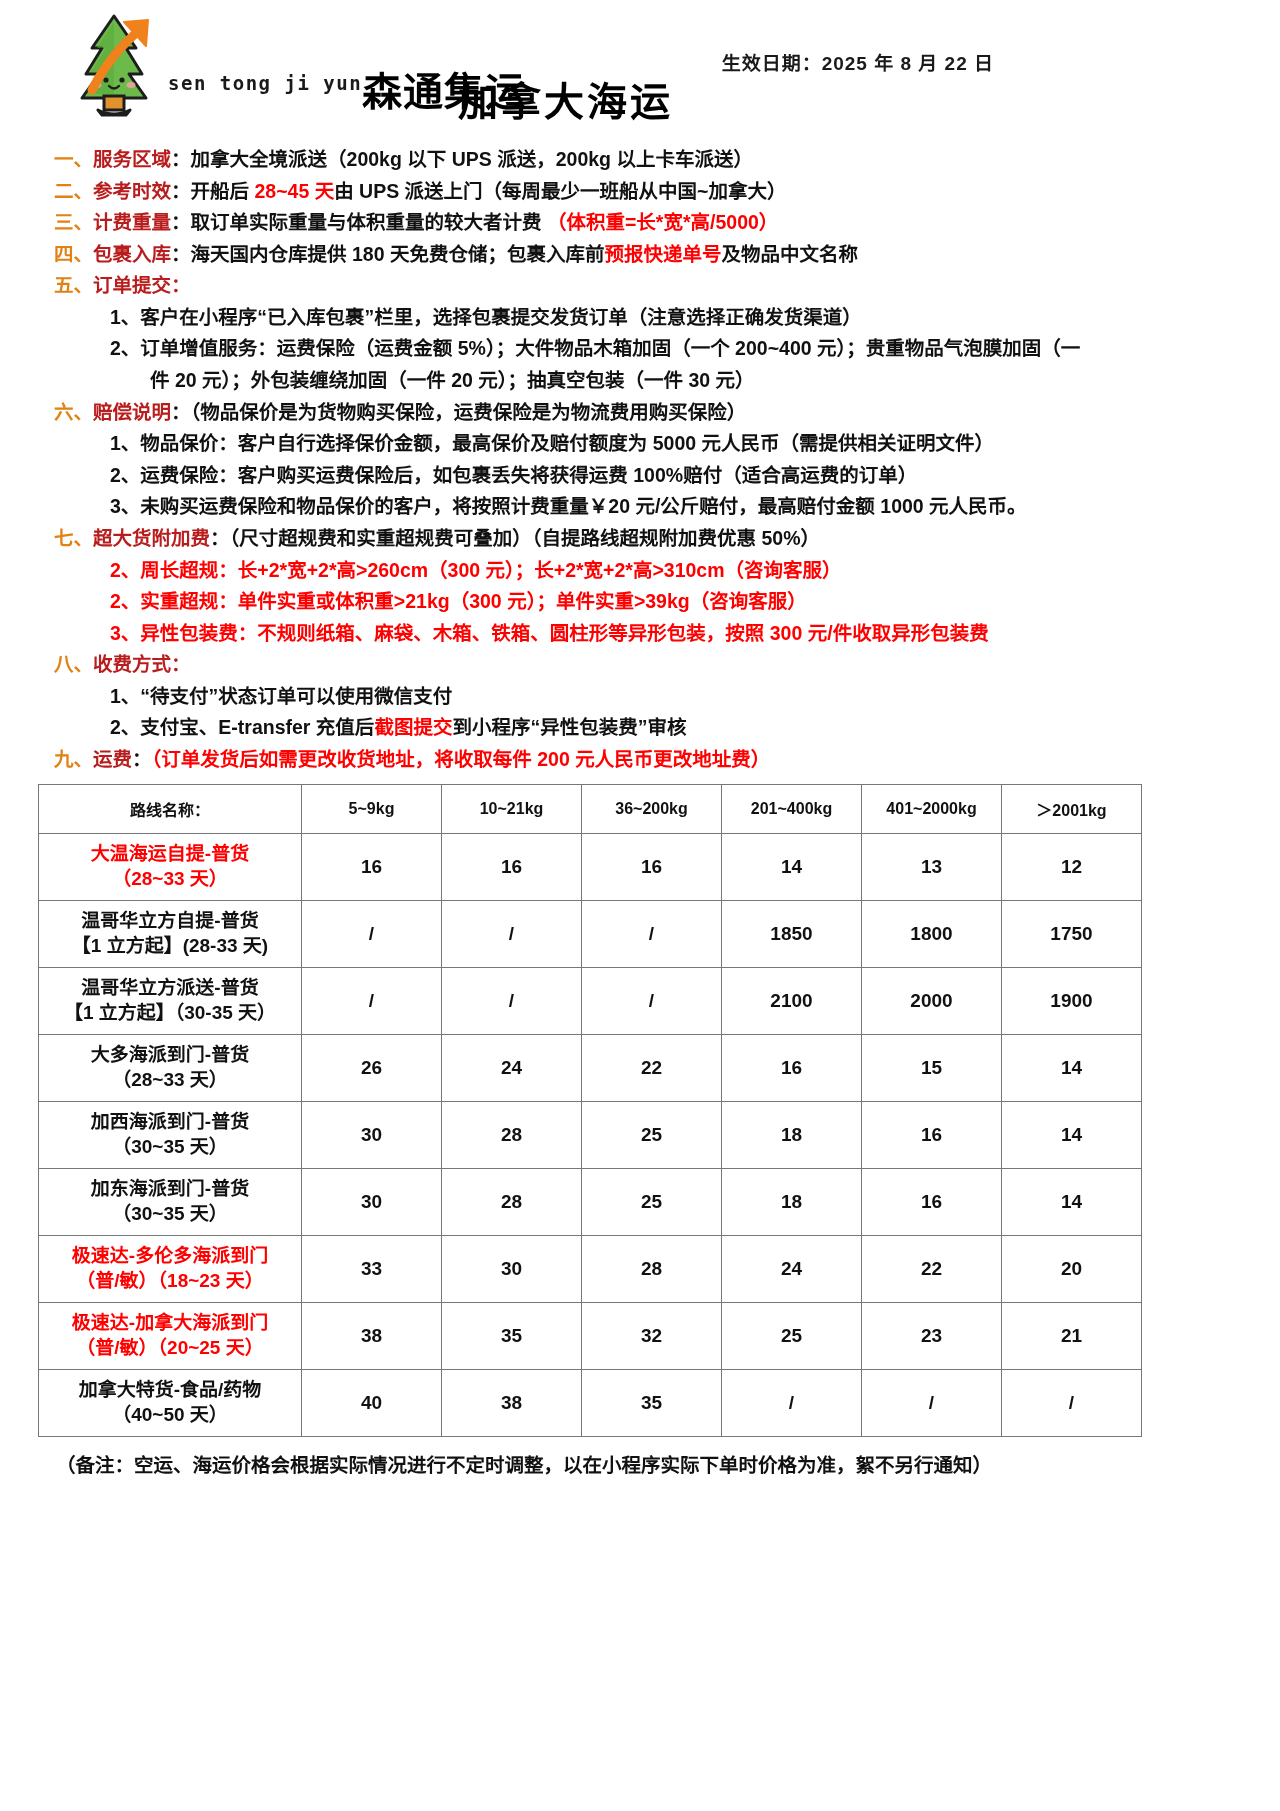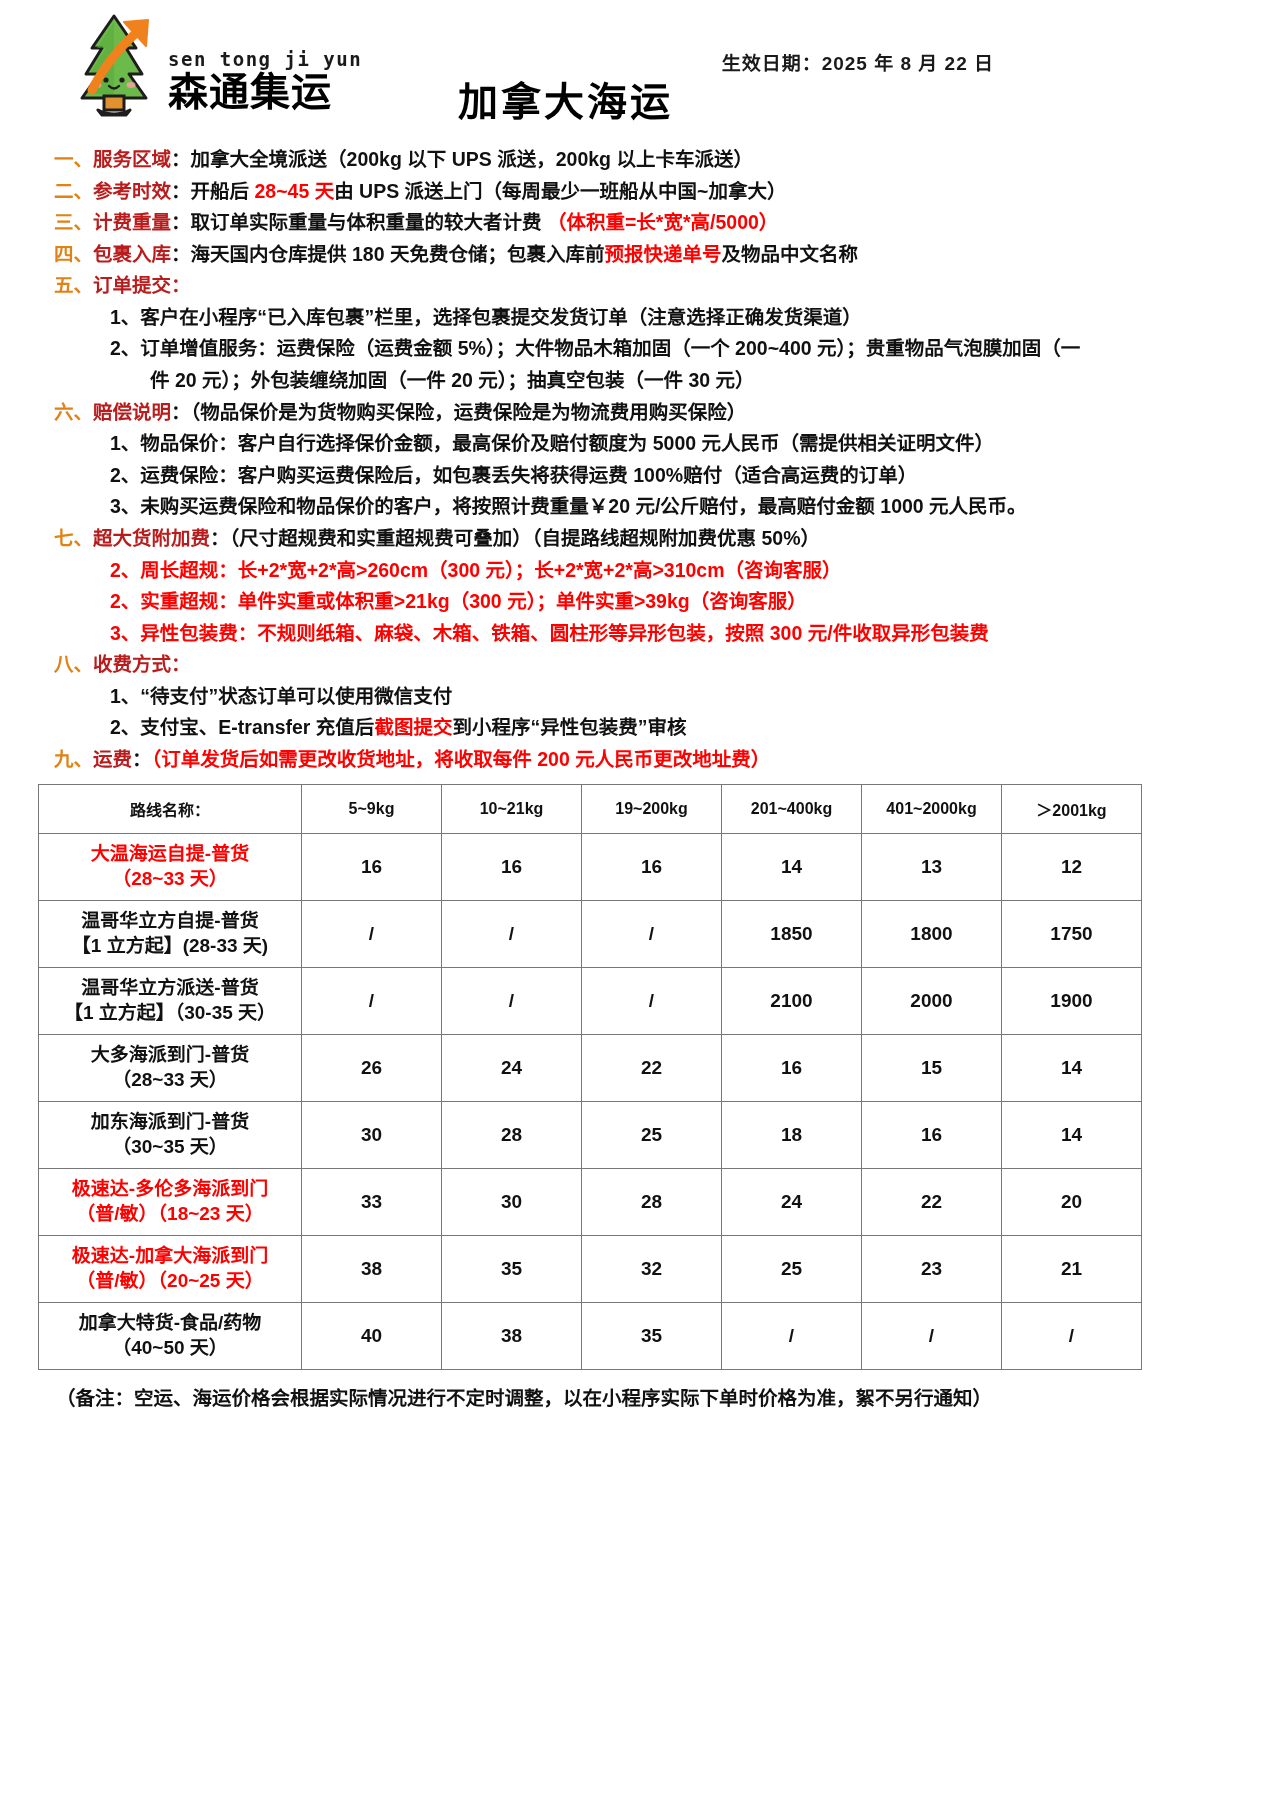--- a/index.html
+++ b/index.html
@@ -44,7 +44,7 @@
   }
   .logo-text {
     display: flex;
-    flex-direction: column;
+    flex-direction: row;
     align-items: flex-start;
     padding-bottom: 6px;
   }

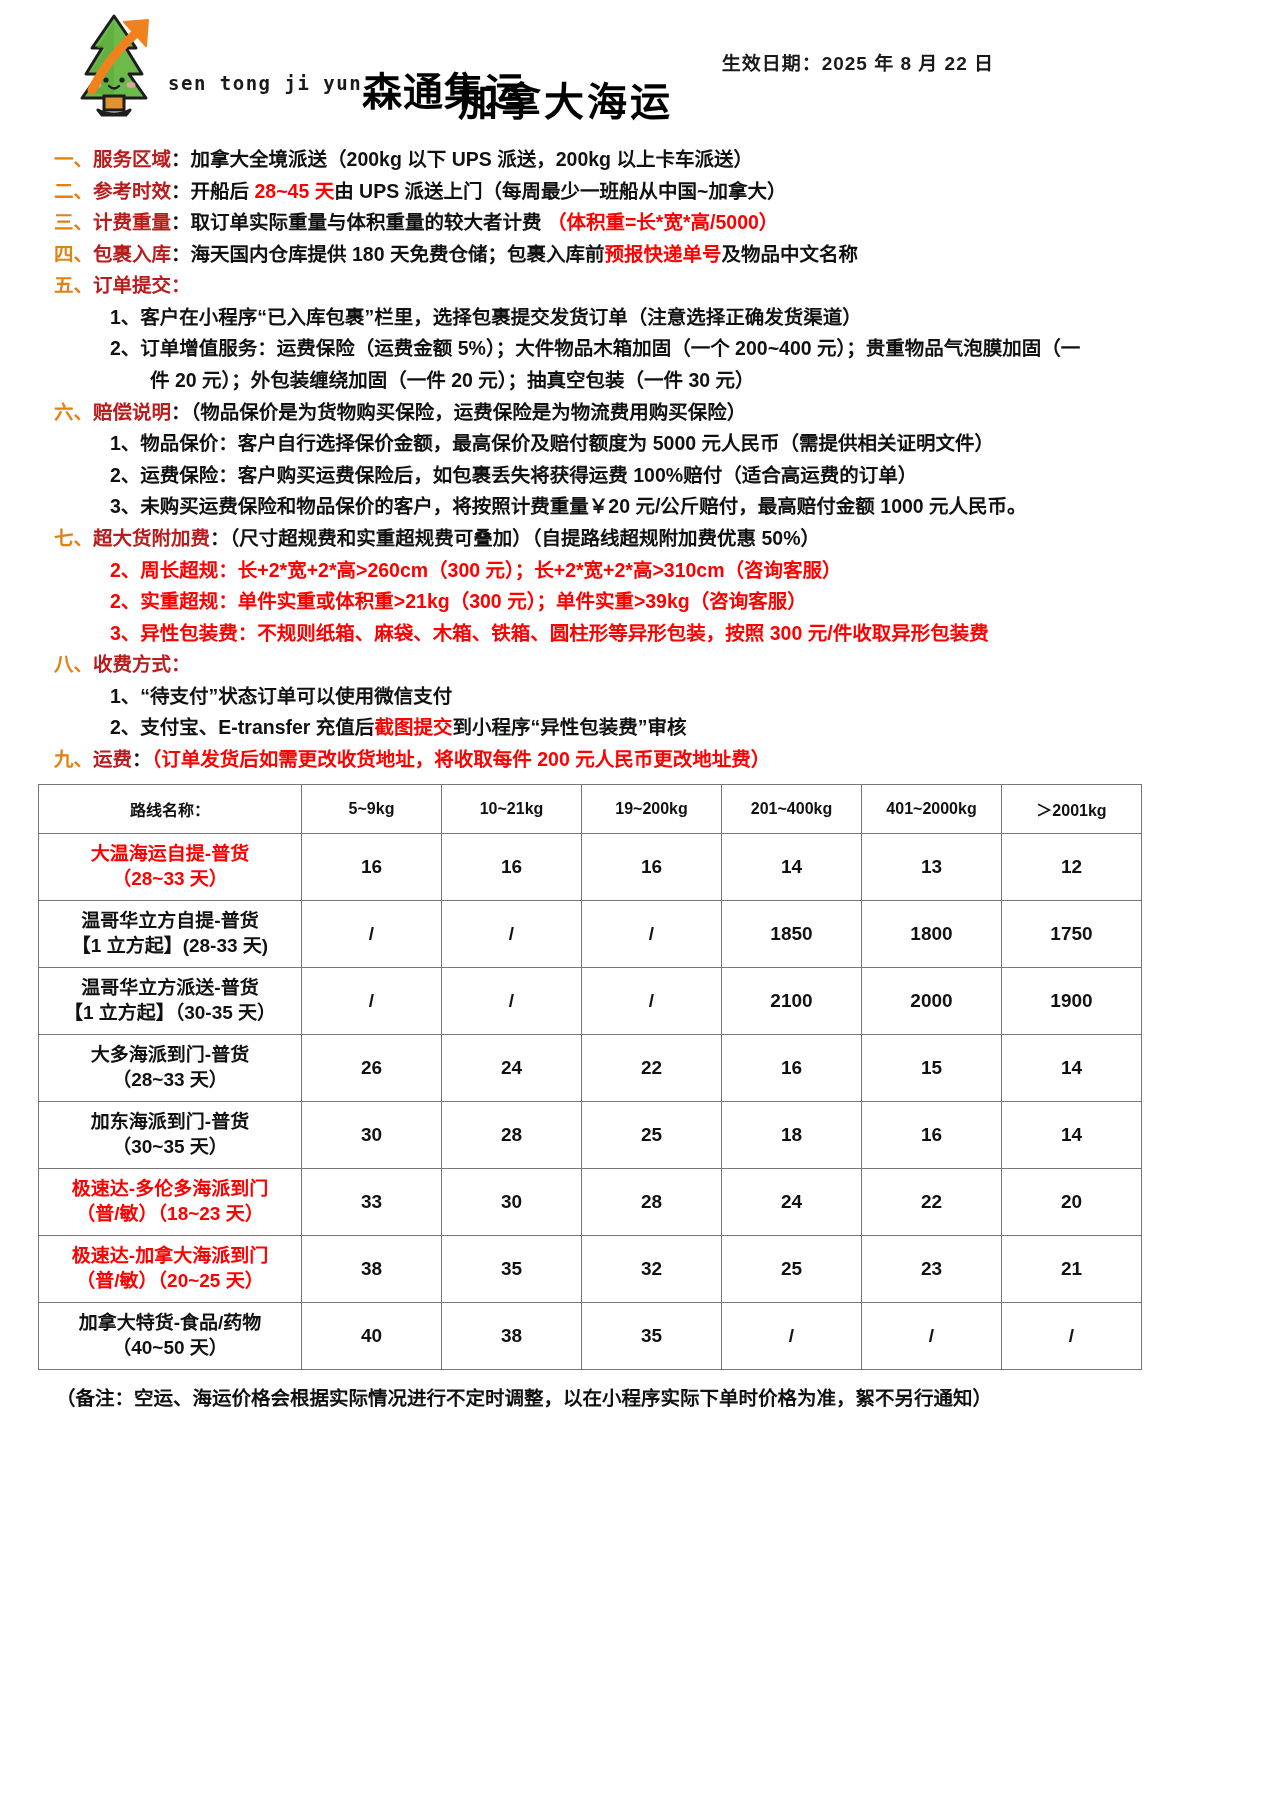--- a/index.html
+++ b/index.html
@@ -246,7 +246,7 @@
         <th class="col-route">路线名称：</th>
         <th class="col-w">5~9kg</th>
         <th class="col-w">10~21kg</th>
-        <th class="col-w">19~200kg</th>
+        <th class="col-w">36~200kg</th>
         <th class="col-w">201~400kg</th>
         <th class="col-w">401~2000kg</th>
         <th class="col-w">＞2001kg</th>

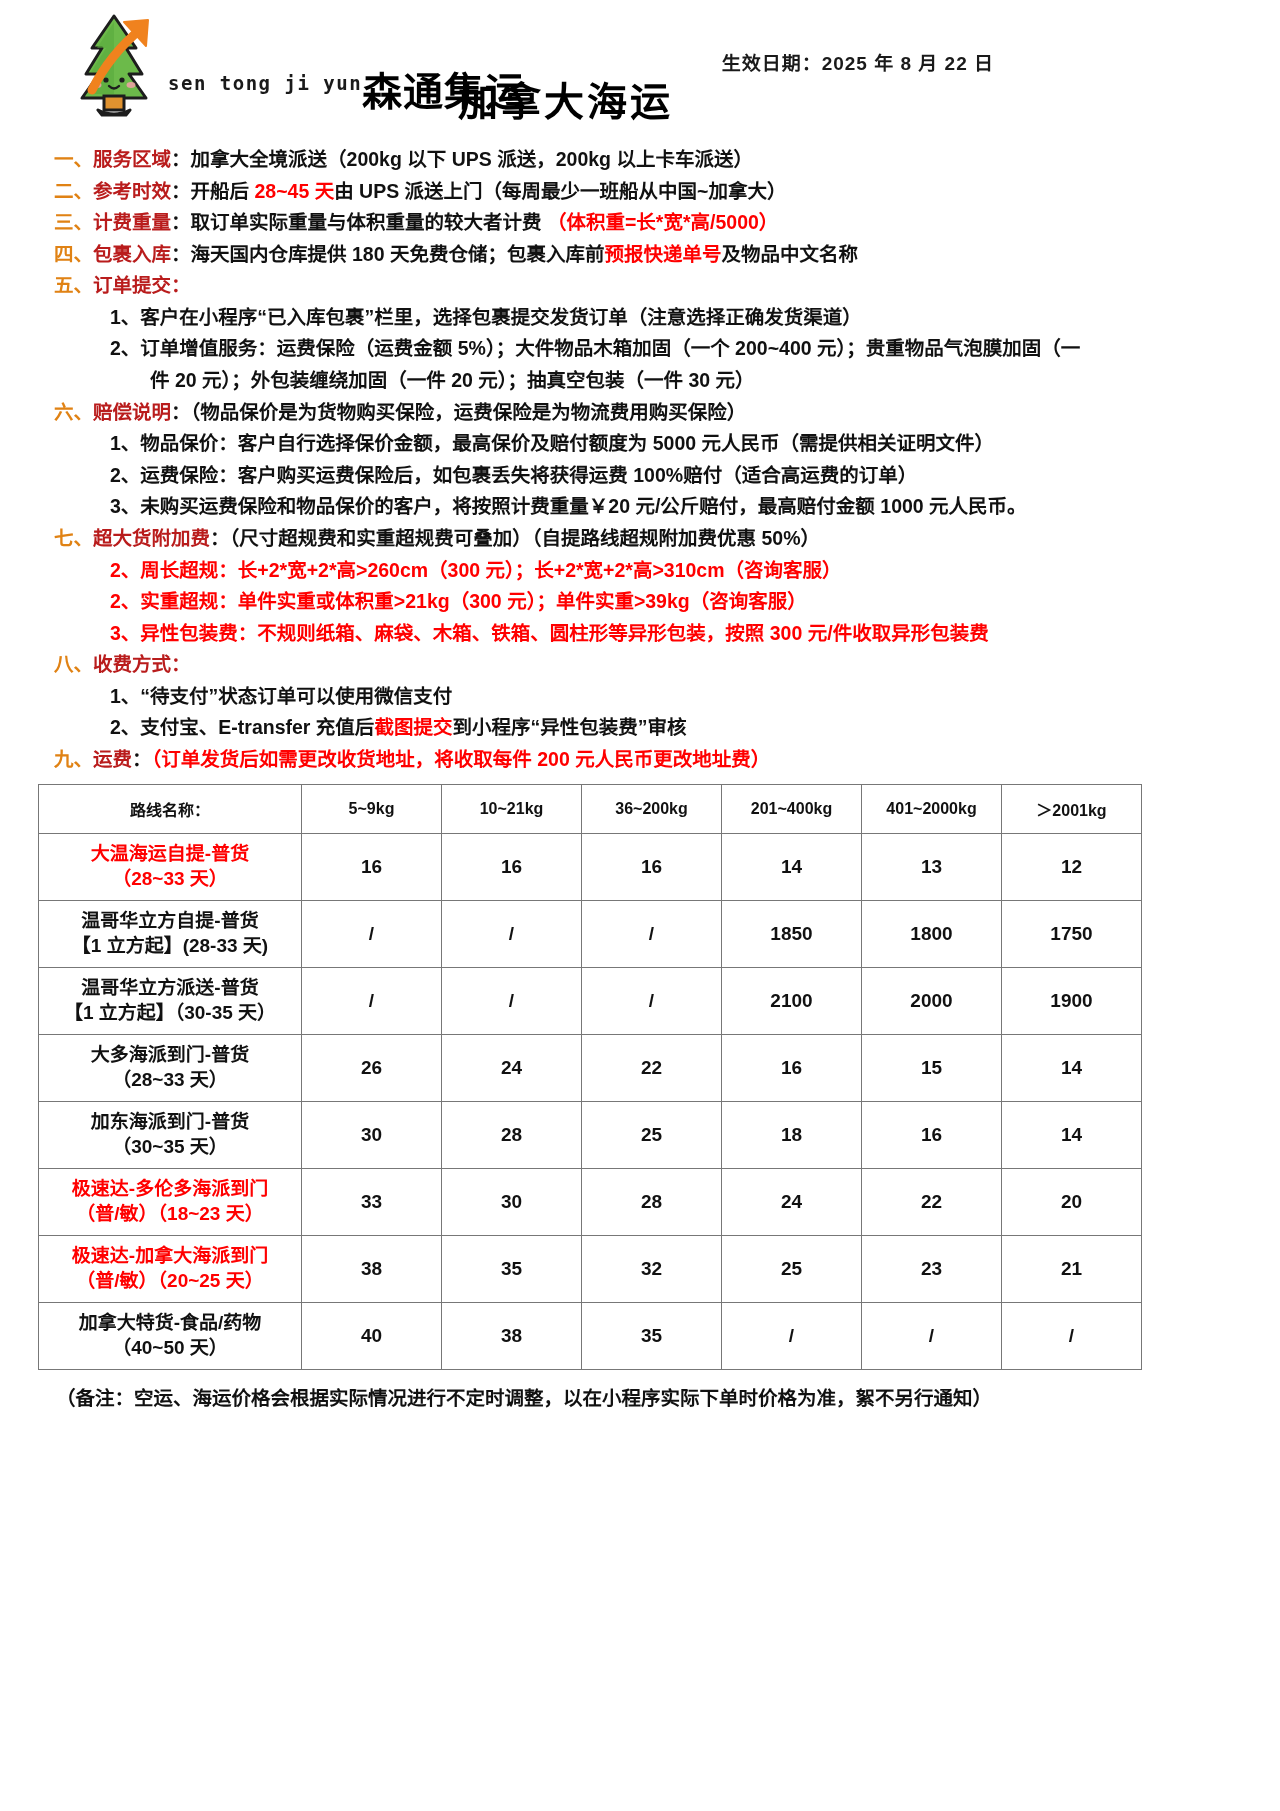--- a/index.html
+++ b/index.html
@@ -303,6 +303,18 @@
         </tr>
         <tr>
           <td class="route-cell">
+            <div>加西海派到门-普货</div>
+            <div>（30~35 天）</div>
+          </td>
+          <td class="col-w">30</td>
+          <td class="col-w">28</td>
+          <td class="col-w">25</td>
+          <td class="col-w">18</td>
+          <td class="col-w">16</td>
+          <td class="col-w">14</td>
+        </tr>
+        <tr>
+          <td class="route-cell">
             <div>加东海派到门-普货</div>
             <div>（30~35 天）</div>
           </td>

